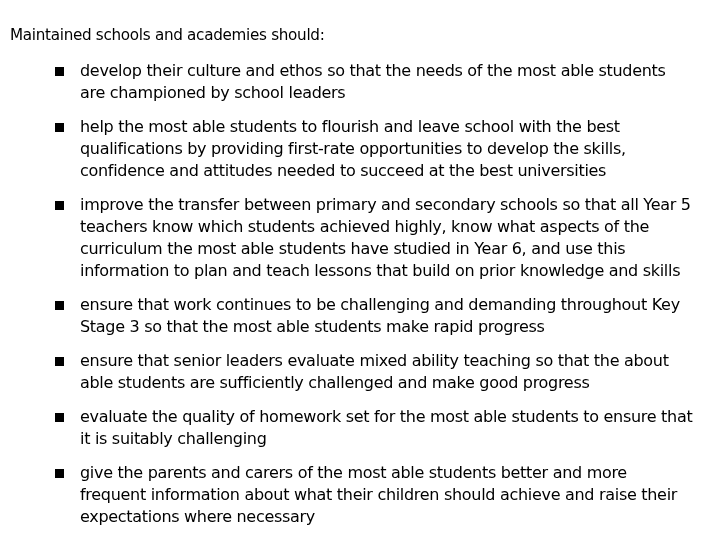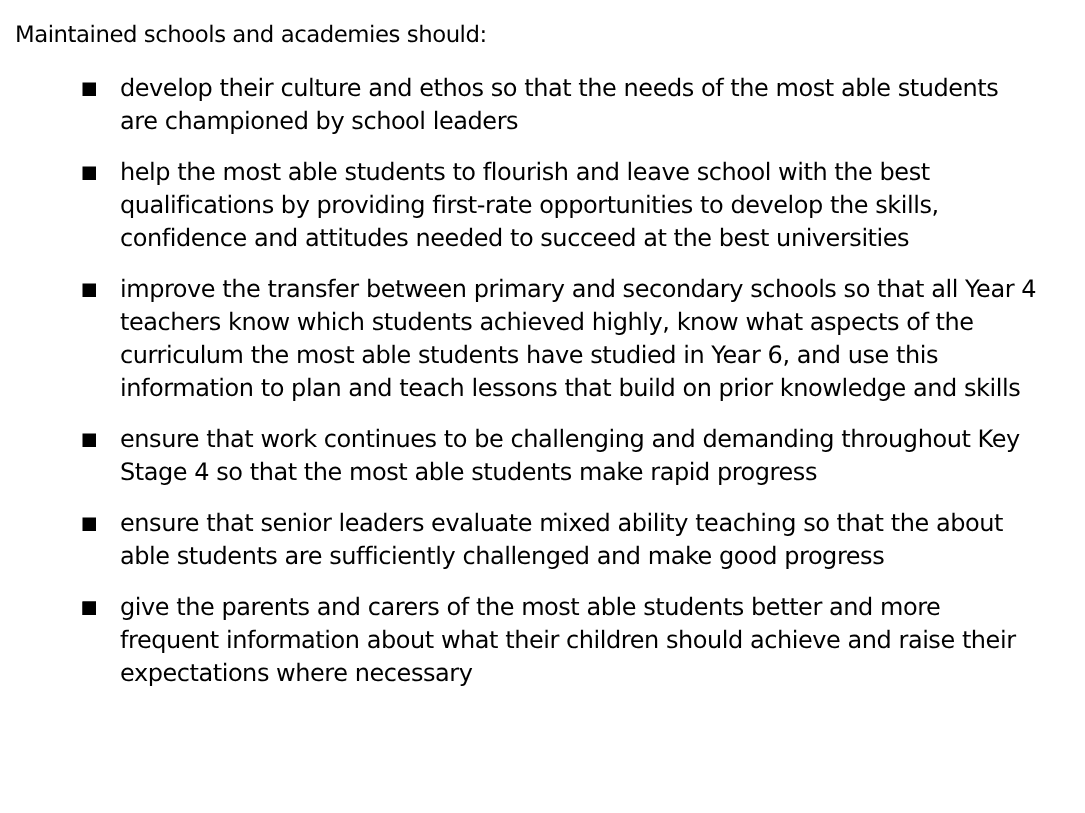--- a/index.html
+++ b/index.html
@@ -10,7 +10,7 @@
   }
   .doc { position: relative; padding: 12px 0 0 10px; }
   .intro {
-    font-size: 15.2px; line-height: 22px; margin: 0 0 14px 0;
+    font-size: 15.2px; line-height: 22px; margin: 12px 0 14px 0;
     letter-spacing: -0.3px;
   }
   ul.recs { list-style: none; margin: 0; padding: 0 0 0 45px; }

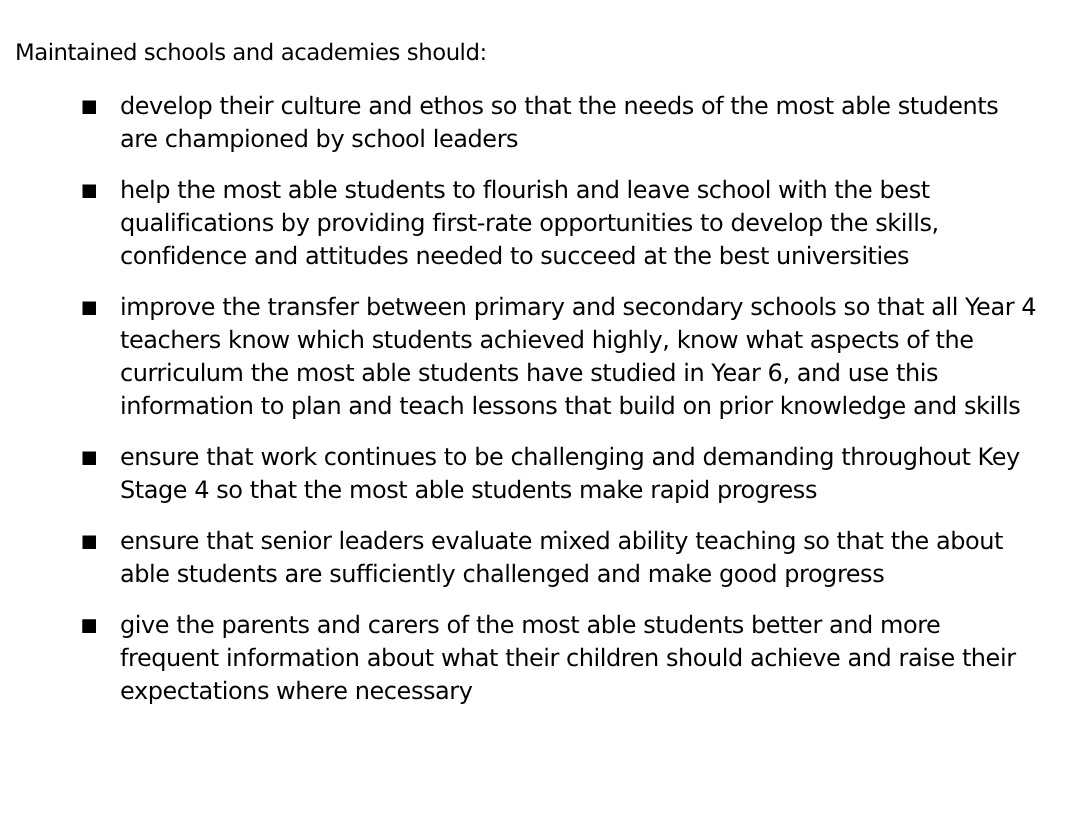--- a/index.html
+++ b/index.html
@@ -40,7 +40,7 @@
     </li>
     <li>
       <span class="bullet"></span>
-      <span>improve the transfer between primary and secondary schools so that all Year 4 teachers know which students achieved highly, know what aspects of the curriculum the most able students have studied in Year 6, and use this information to plan and teach lessons that build on prior knowledge and skills</span>
+      <span>improve the transfer between primary and secondary schools so that all Year 5 teachers know which students achieved highly, know what aspects of the curriculum the most able students have studied in Year 6, and use this information to plan and teach lessons that build on prior knowledge and skills</span>
     </li>
     <li>
       <span class="bullet"></span>

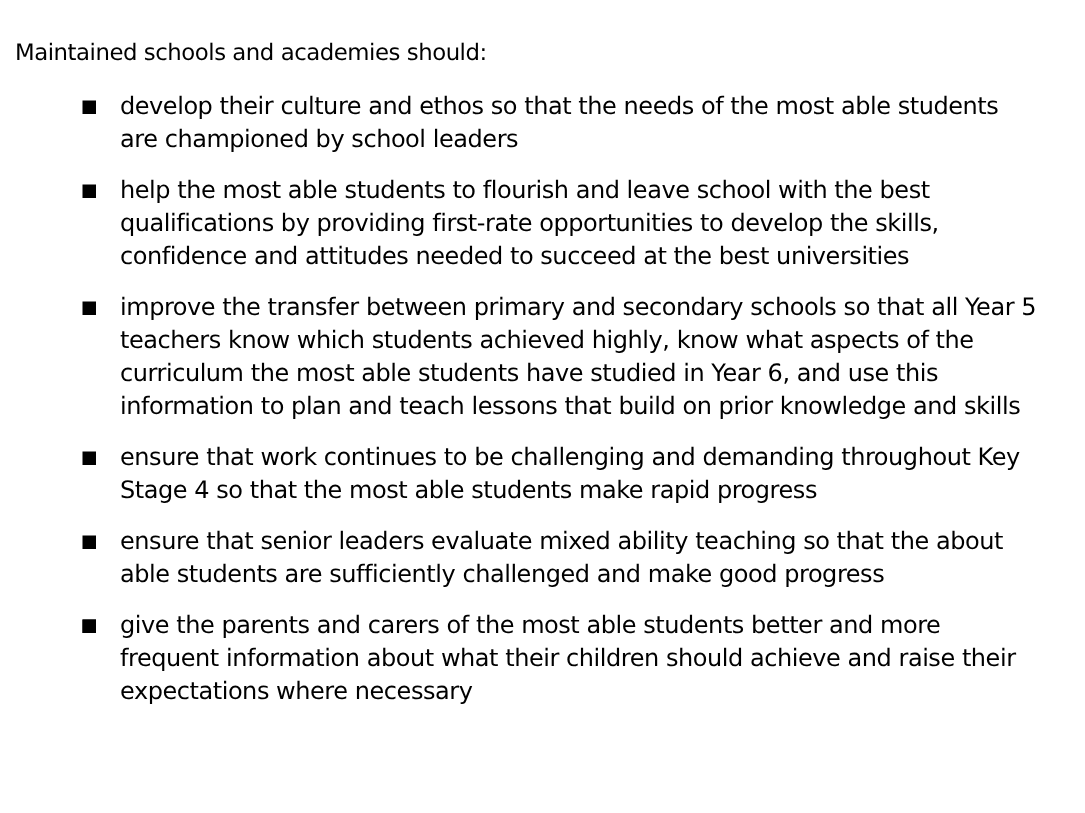--- a/index.html
+++ b/index.html
@@ -44,7 +44,7 @@
     </li>
     <li>
       <span class="bullet"></span>
-      <span>ensure that work continues to be challenging and demanding throughout Key Stage 4 so that the most able students make rapid progress</span>
+      <span>ensure that work continues to be challenging and demanding throughout Key Stage 3 so that the most able students make rapid progress</span>
     </li>
     <li>
       <span class="bullet"></span>

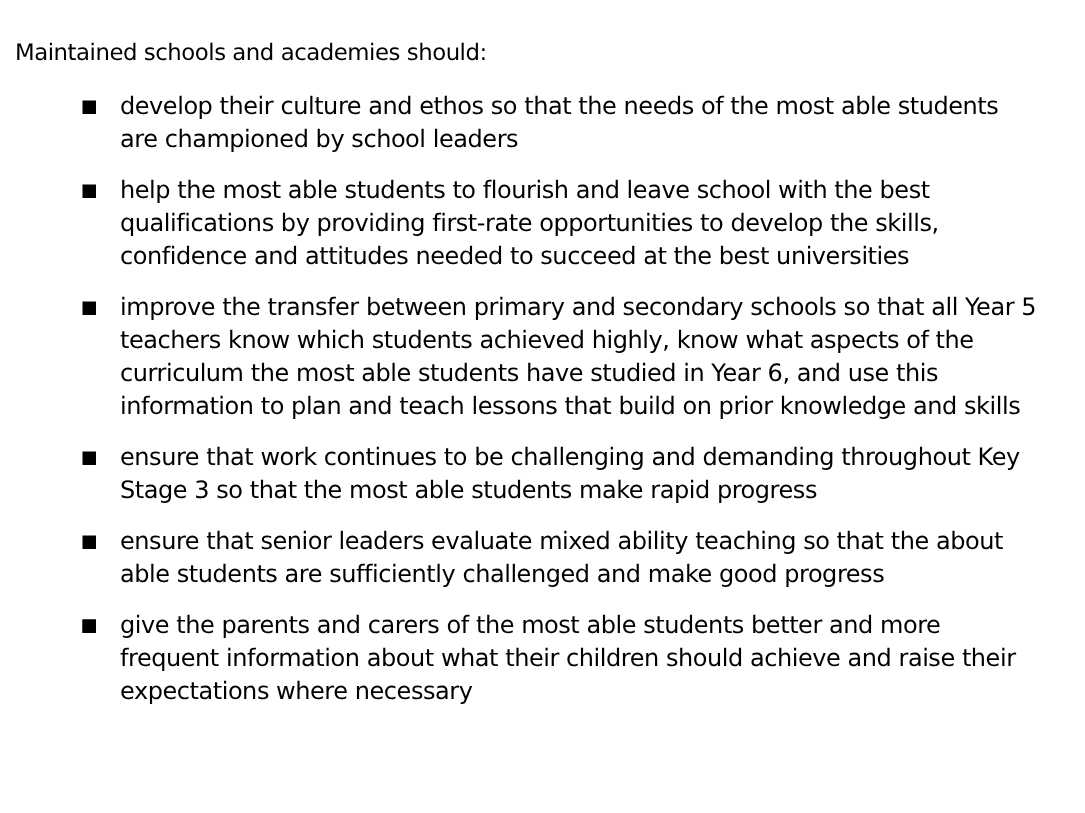--- a/index.html
+++ b/index.html
@@ -52,6 +52,7 @@
     </li>
     <li>
       <span class="bullet"></span>
+      <span>evaluate the quality of homework set for the most able students to ensure that it is suitably challenging</span>
     </li>
     <li>
       <span class="bullet"></span>

